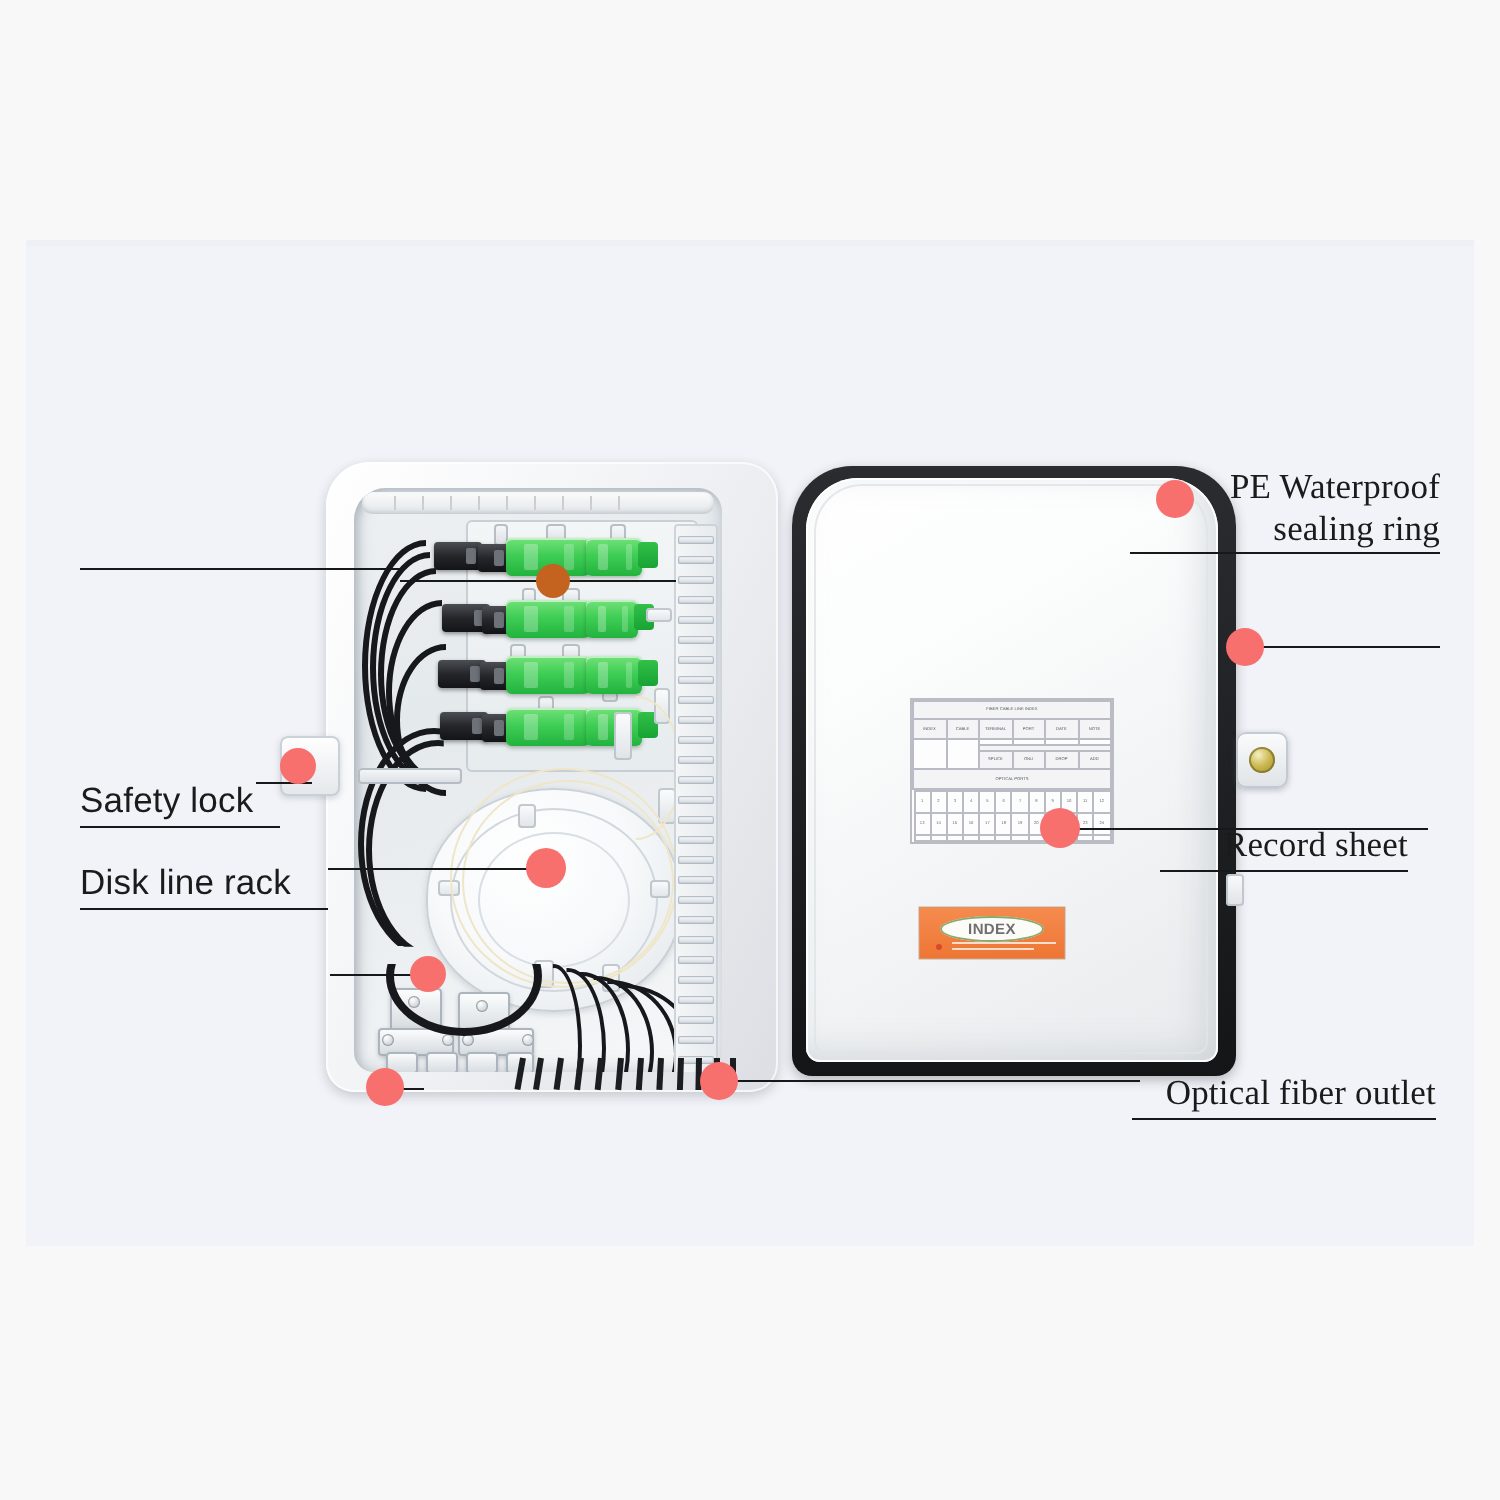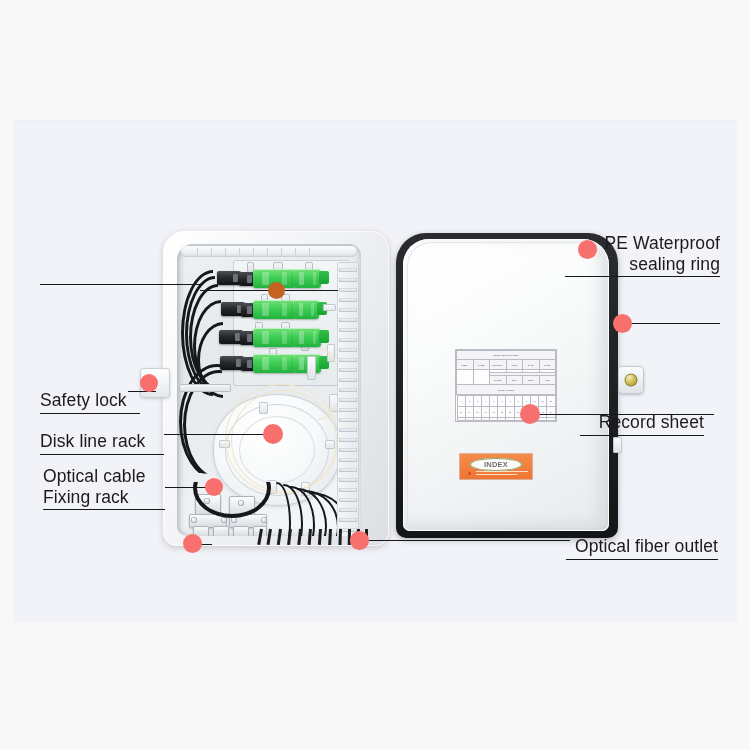--- a/index.html
+++ b/index.html
@@ -49,7 +49,7 @@
     letter-spacing: .1px;
   }
   .callout.left  { text-align: left; }
-  .callout.right { text-align: right; }
+  .callout.right { text-align: right; font-family: Liberation Serif, serif; }
   .callout .rule {
     display: block;
     height: 1px;

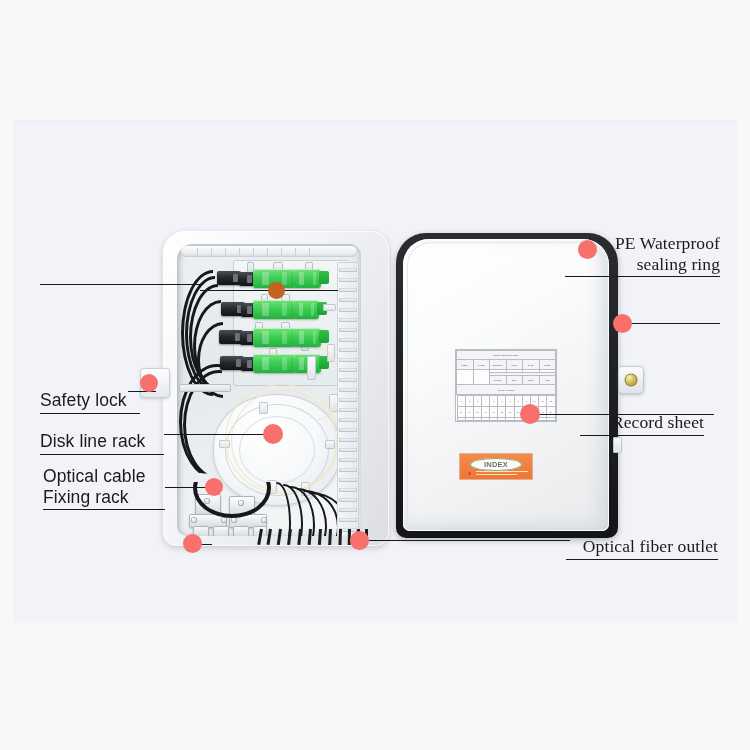--- a/index.html
+++ b/index.html
@@ -628,11 +628,6 @@
   <div class="leader" style="left:164px;top:434px;width:112px"></div>
   <div class="dot" style="left:263px;top:424px;width:20px;height:20px"></div>
 
-  <div class="callout left" style="left:43px;top:446px;width:122px">
-    <span>Optical cable
-Fixing rack</span>
-    <span class="rule"></span>
-  </div>
   <div class="leader" style="left:165px;top:487px;width:48px"></div>
   <div class="dot" style="left:205px;top:478px;width:18px;height:18px"></div>
 

